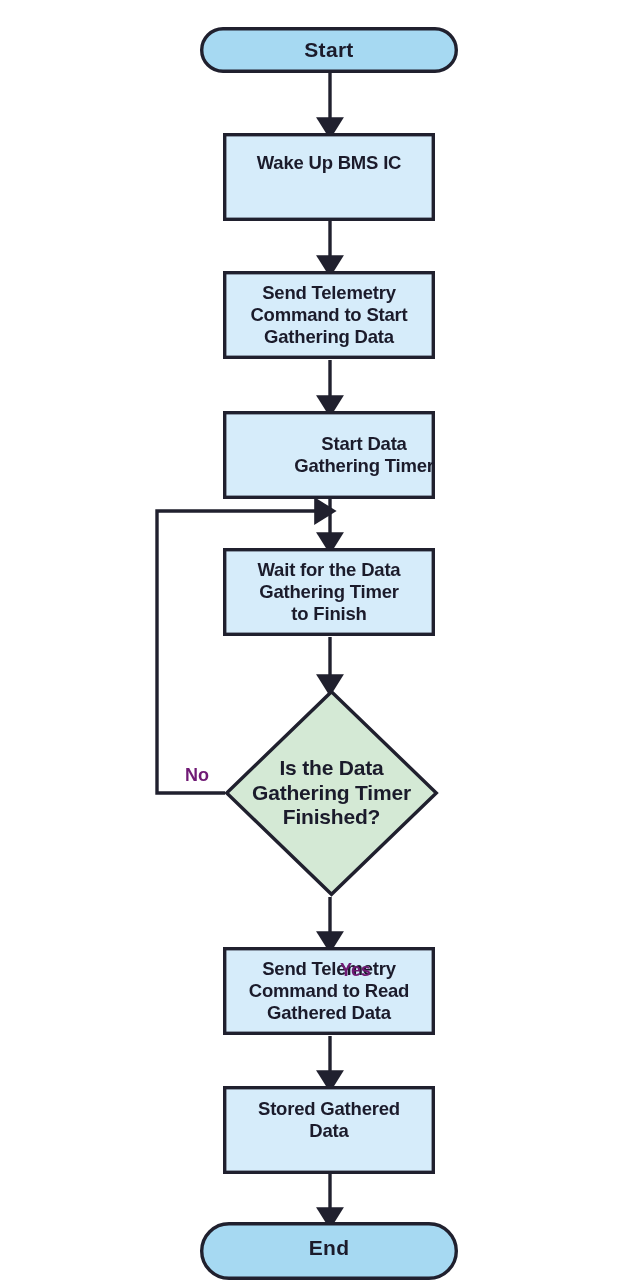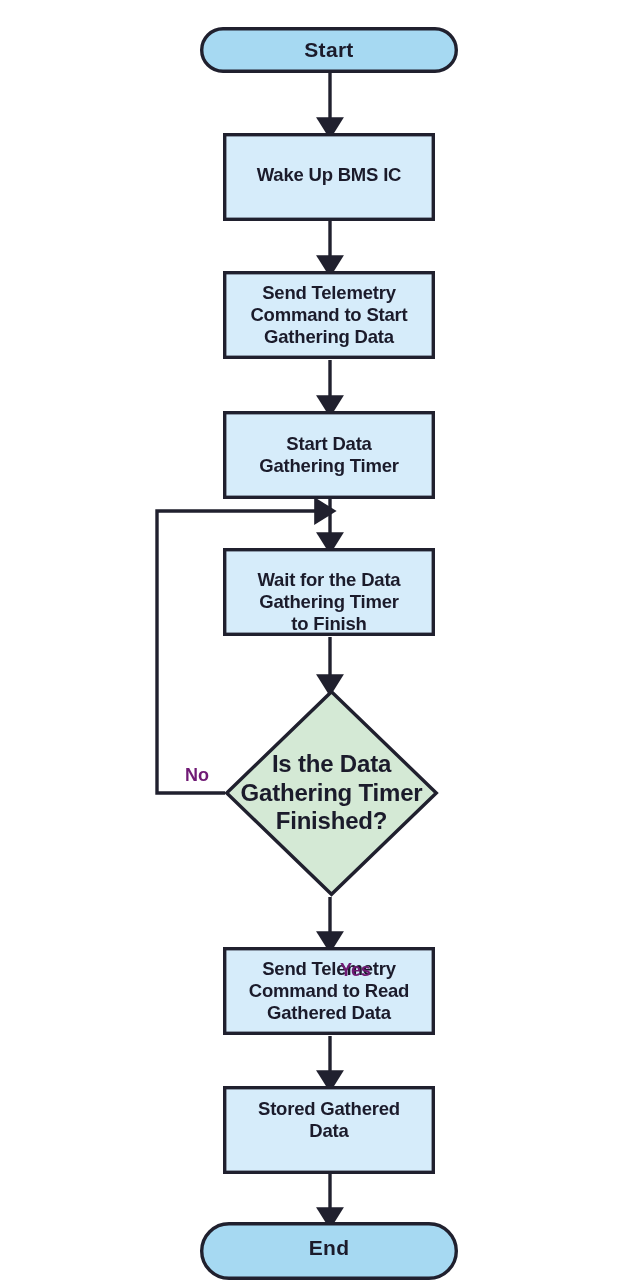--- a/index.html
+++ b/index.html
@@ -104,7 +104,7 @@
 
   <div class="node-label terminator-label" style="left:200px; top:27px; width:258px; height:46px;">Start</div>
 
-  <div class="node-label process-label" style="left:223px; top:131px; width:212px; height:88px;">Wake Up BMS IC</div>
+  <div class="node-label process-label" style="left:223px; top:119px; width:212px; height:88px;">Wake Up BMS IC</div>
 
   <div class="node-label process-label" style="left:223px; top:271px; width:212px; height:88px;">Send Telemetry
 Command to Start

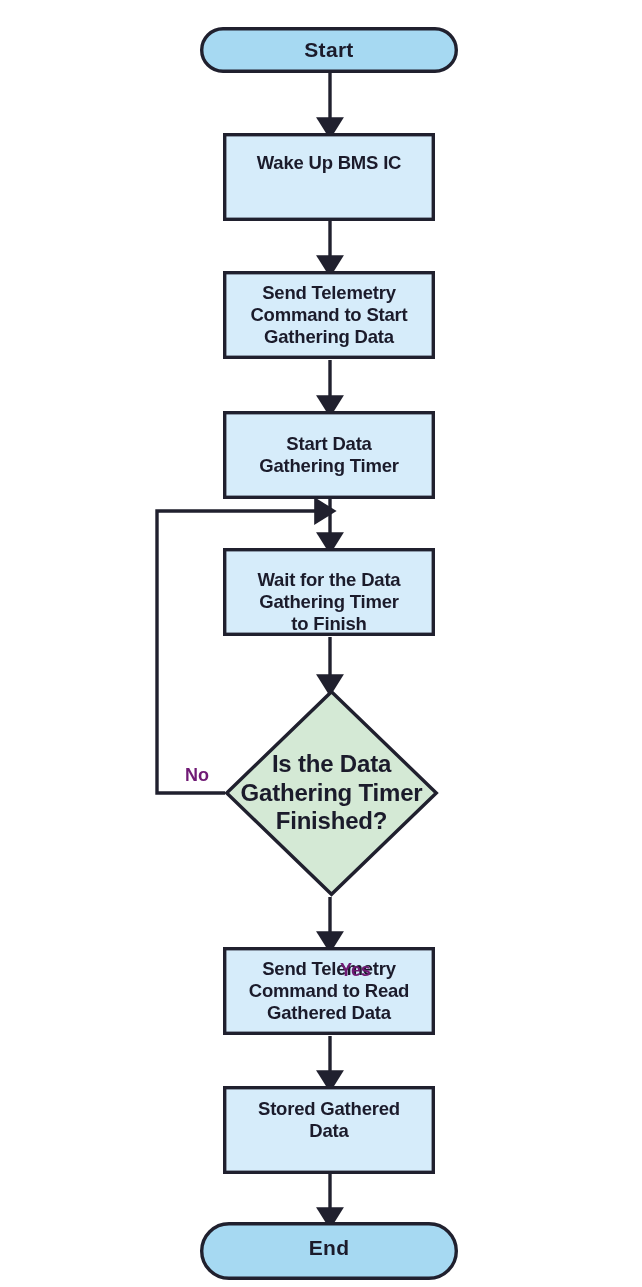--- a/index.html
+++ b/index.html
@@ -110,7 +110,7 @@
 Command to Start
 Gathering Data</div>
 
-  <div class="node-label process-label" style="left:223px; top:411px; width:212px; height:88px;">Start Data
+  <div class="node-label process-label" style="left:223px; top:411px; width:212px; height:88px;padding-left:35px;">Start Data
 Gathering Timer</div>
 
   <div class="node-label process-label" style="left:223px; top:548px; width:212px; height:88px;margin-top:10px;">Wait for the Data

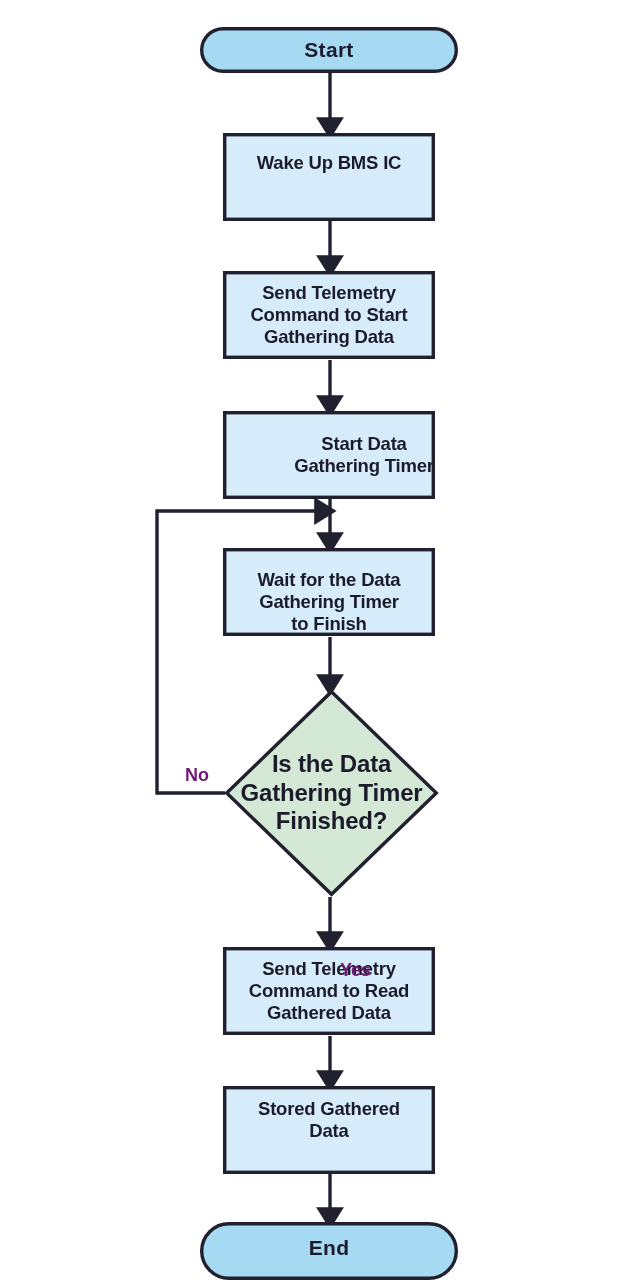--- a/index.html
+++ b/index.html
@@ -113,7 +113,7 @@
   <div class="node-label process-label" style="left:223px; top:411px; width:212px; height:88px;padding-left:35px;">Start Data
 Gathering Timer</div>
 
-  <div class="node-label process-label" style="left:223px; top:548px; width:212px; height:88px;margin-top:10px;">Wait for the Data
+  <div class="node-label process-label" style="left:223px; top:548px; width:212px; height:88px;">Wait for the Data
 Gathering Timer
 to Finish</div>
 

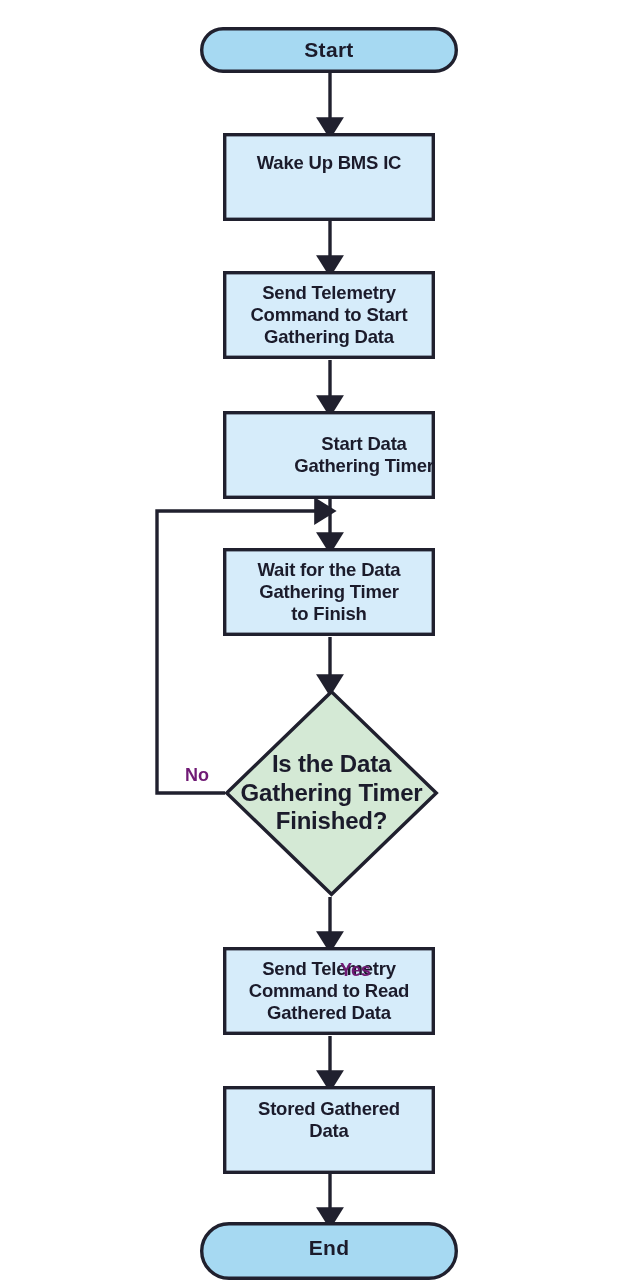--- a/index.html
+++ b/index.html
@@ -47,7 +47,7 @@
     font-size: 18.5px;
   }
   .decision-label {
-    font-size: 24px;
+    font-size: 21px;
   }
   .edge-label {
     position: absolute;

